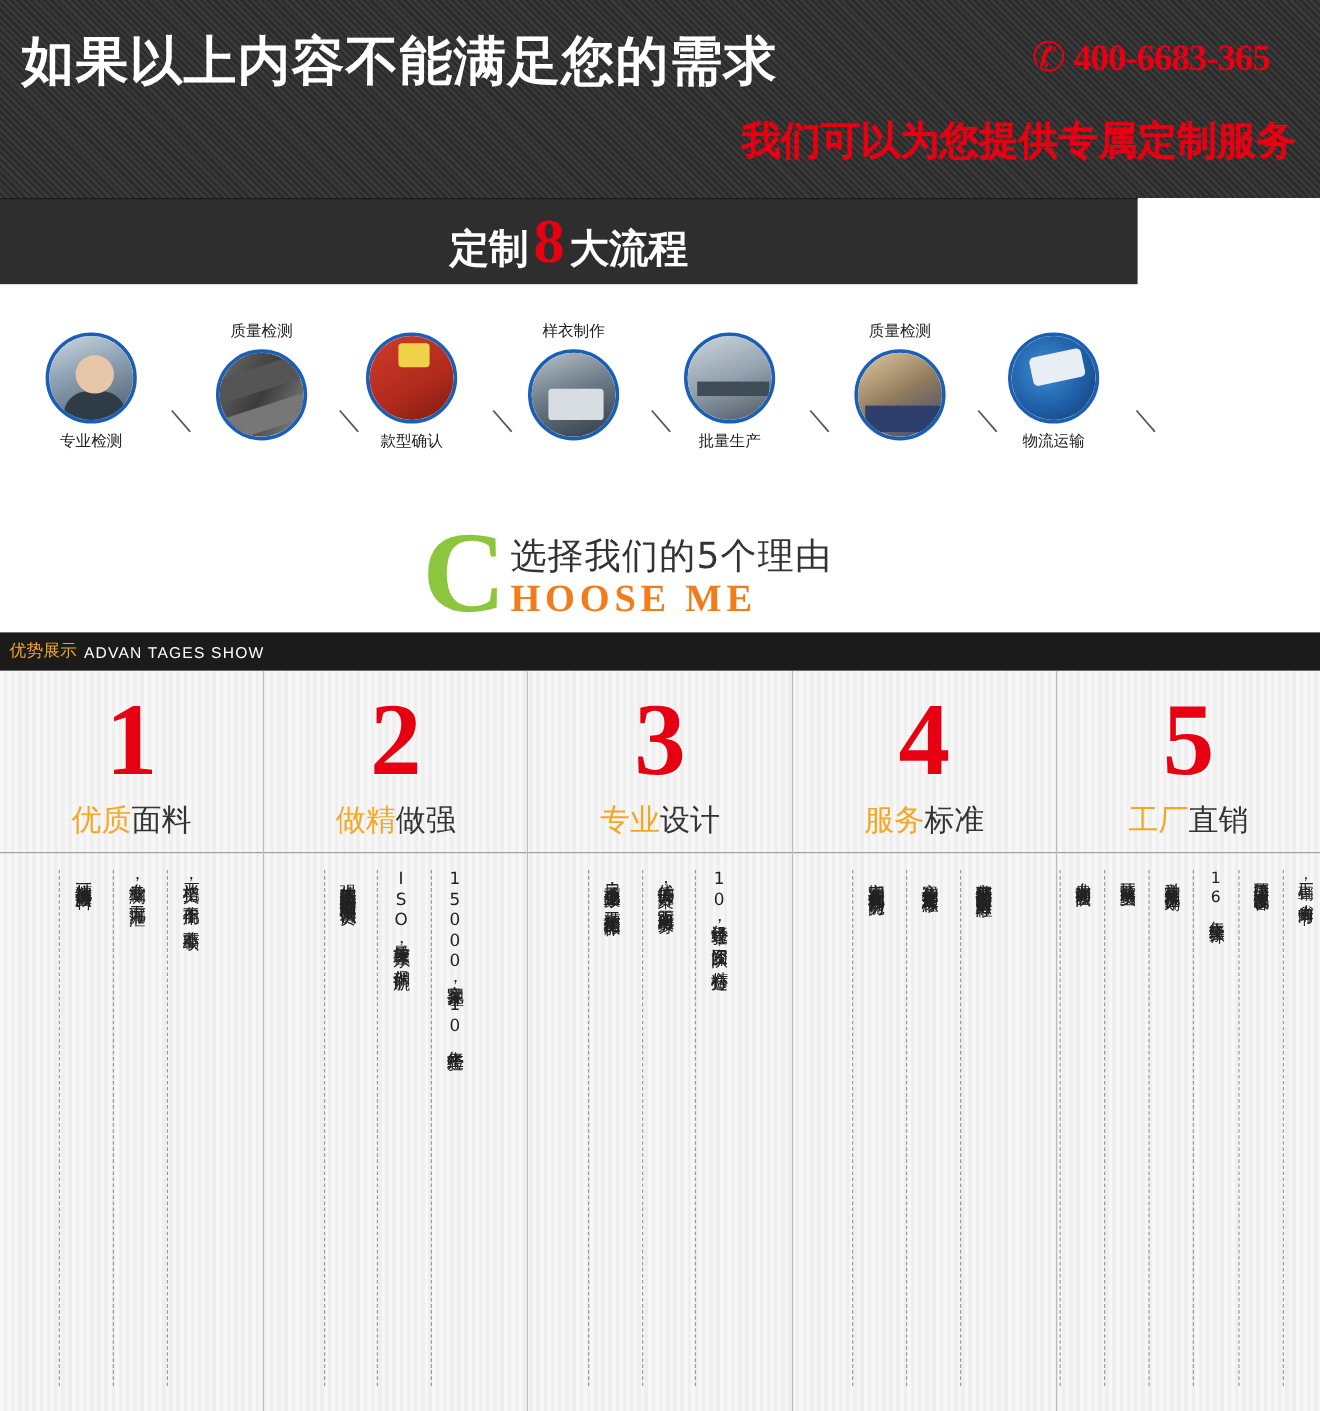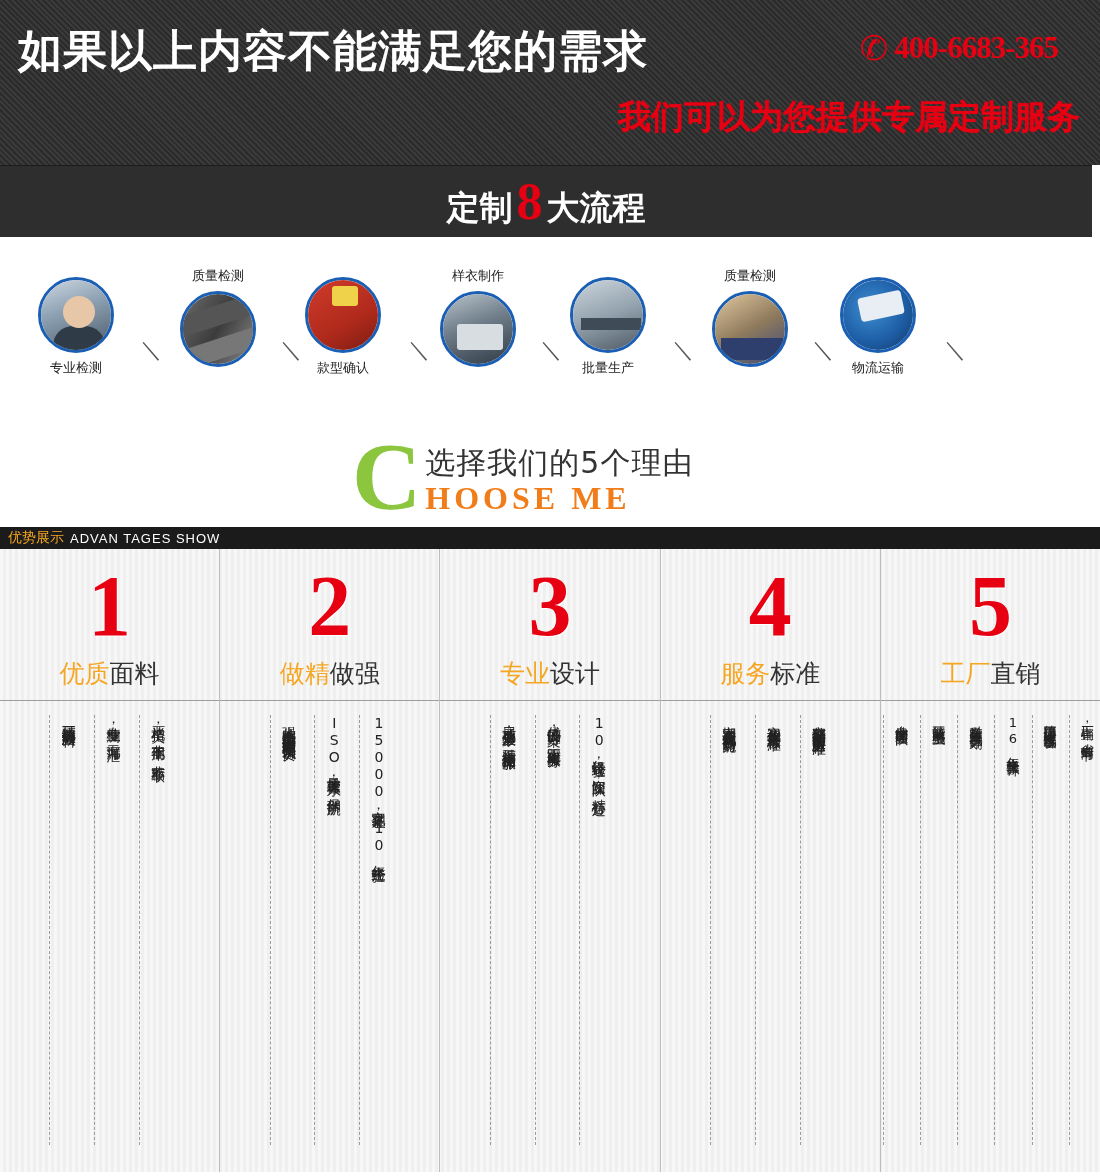--- a/index.html
+++ b/index.html
@@ -45,7 +45,7 @@
   
   .process-title-bar {
     position: relative;
-    width: 1092px; height: 72px;
+    width: 948px; height: 72px;
     background: #2e2e2e;
     border-top: 1px solid #1c1c1c;
     display: flex; align-items: center; justify-content: center;

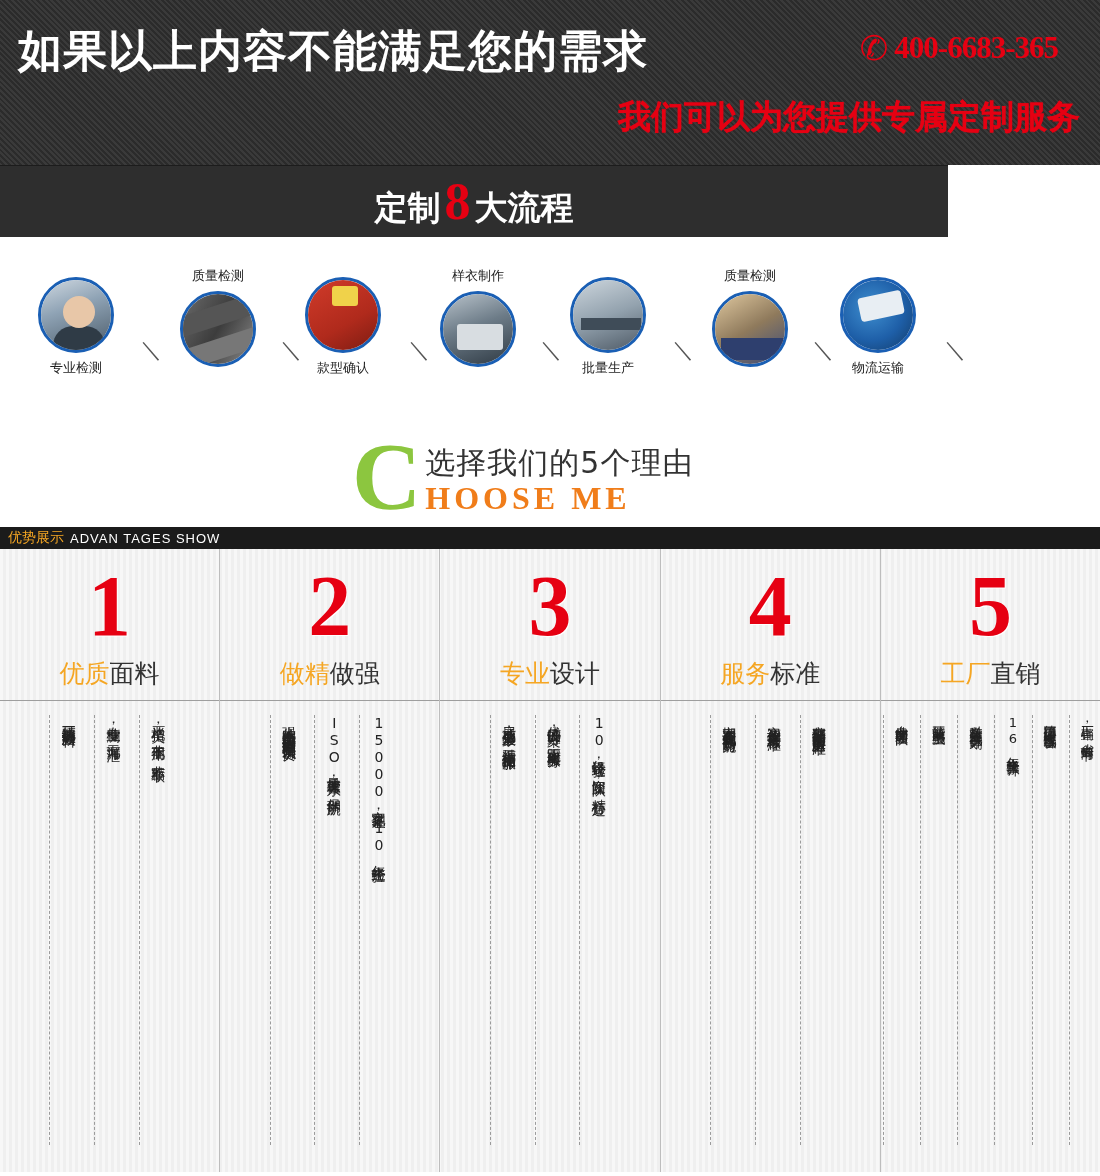--- a/index.html
+++ b/index.html
@@ -134,7 +134,7 @@
   
   .adv-bar {
     position: relative;
-    width: 1100px; height: 22px;
+    width: 1100px; height: 32px;
     background: #1b1b1b;
     display: flex; align-items: center;
   }

